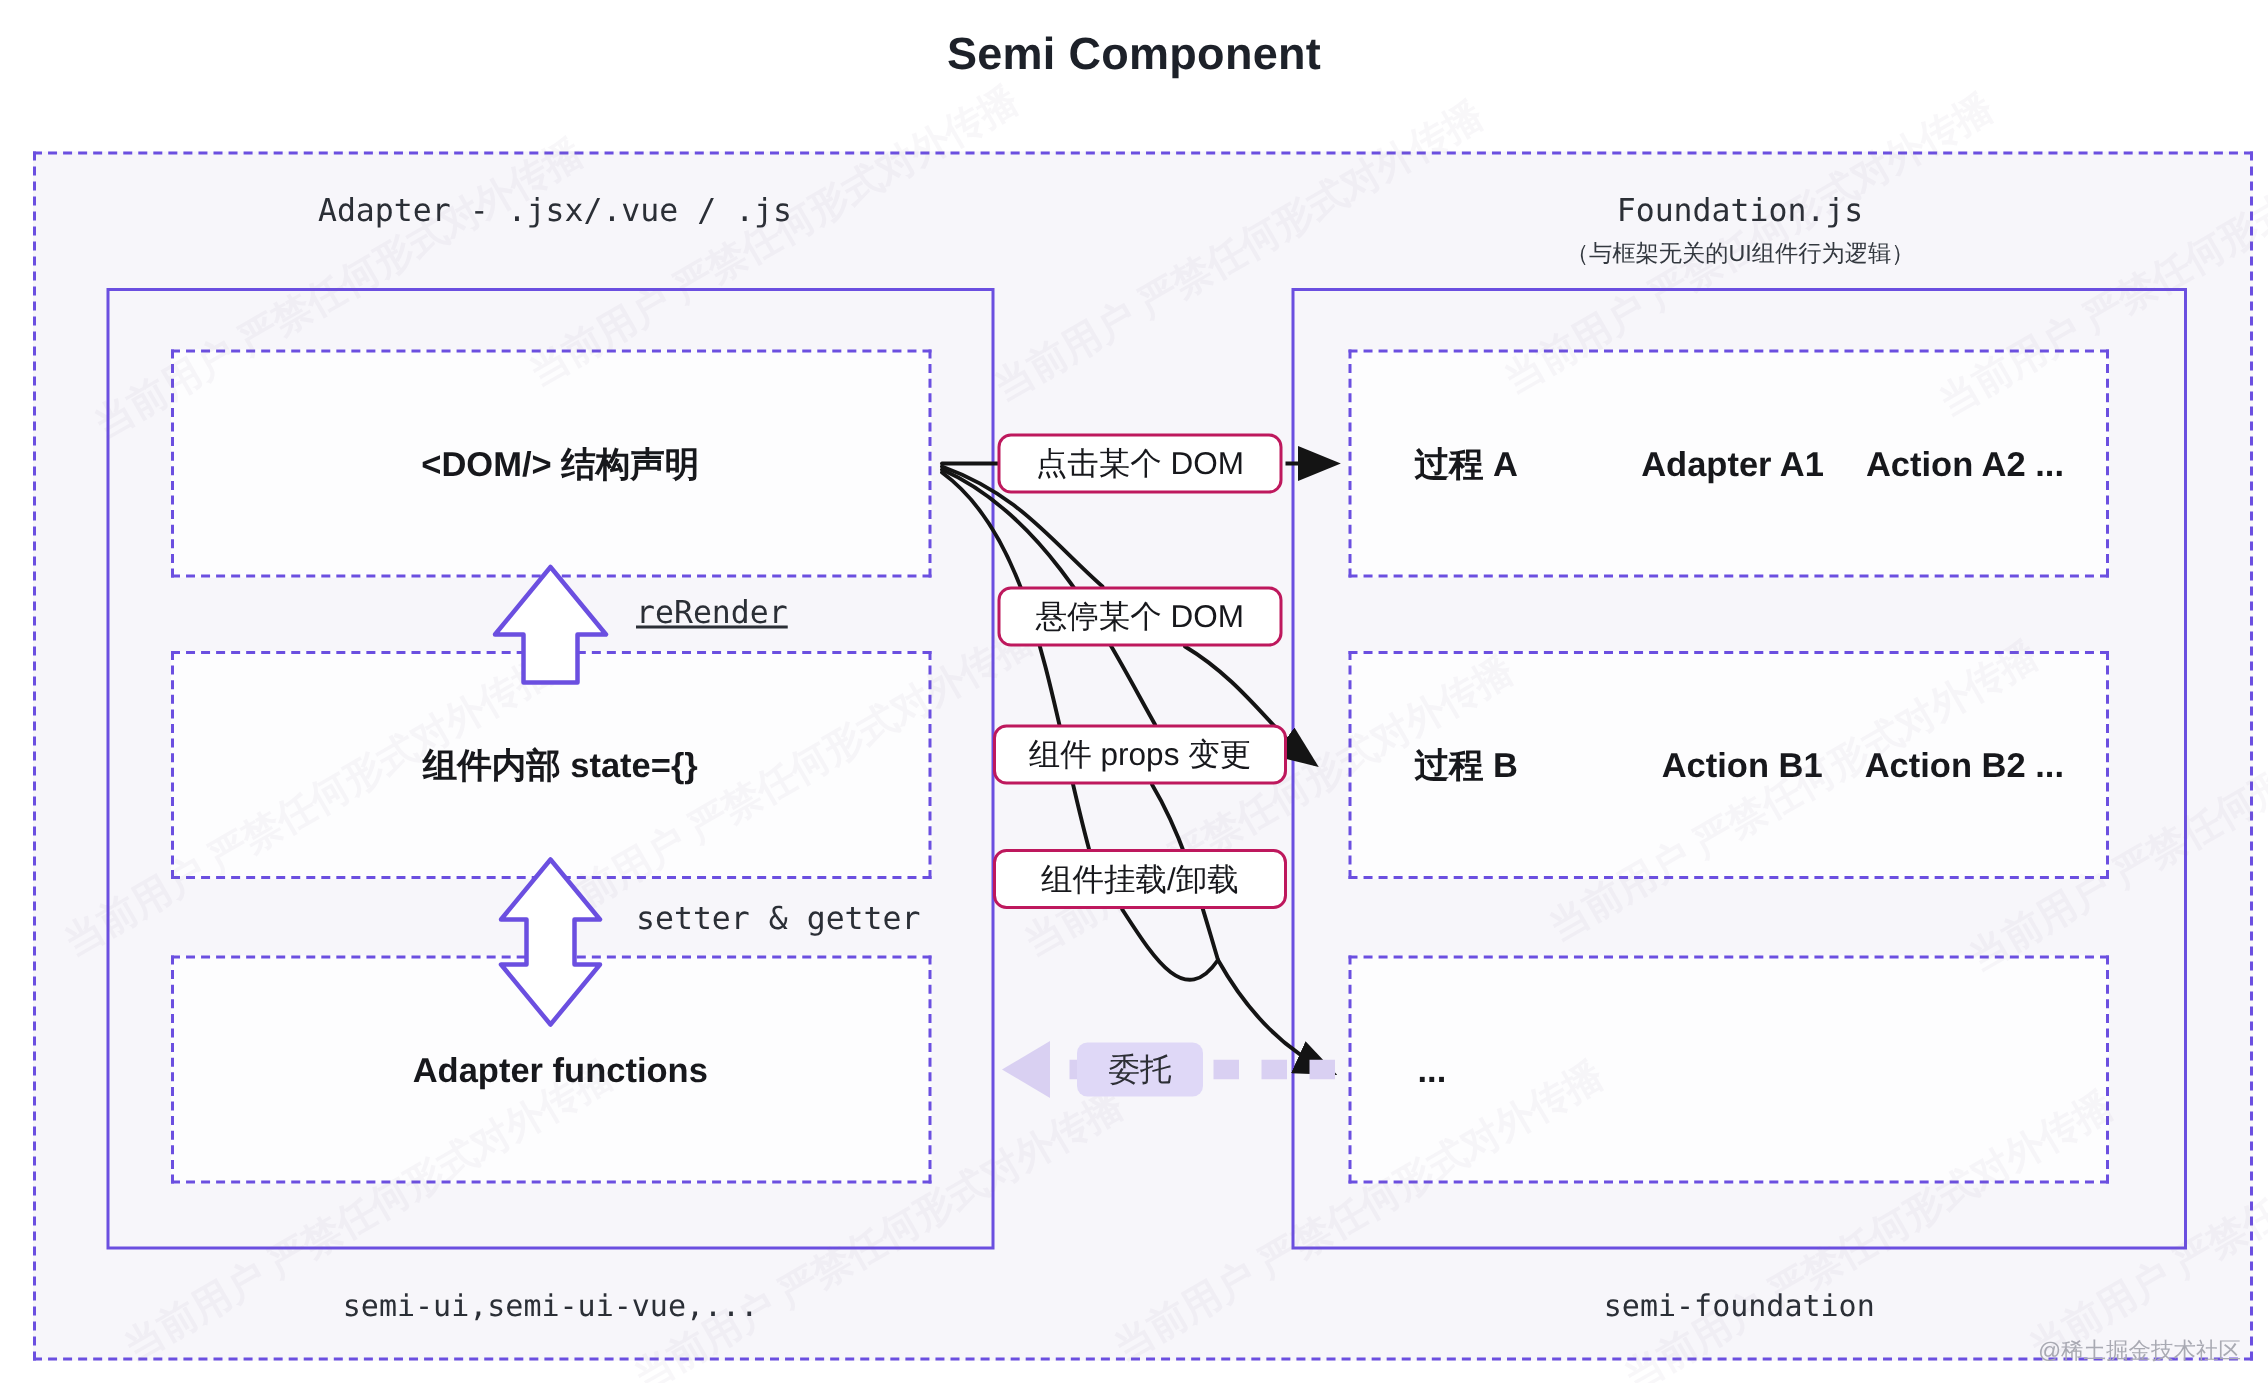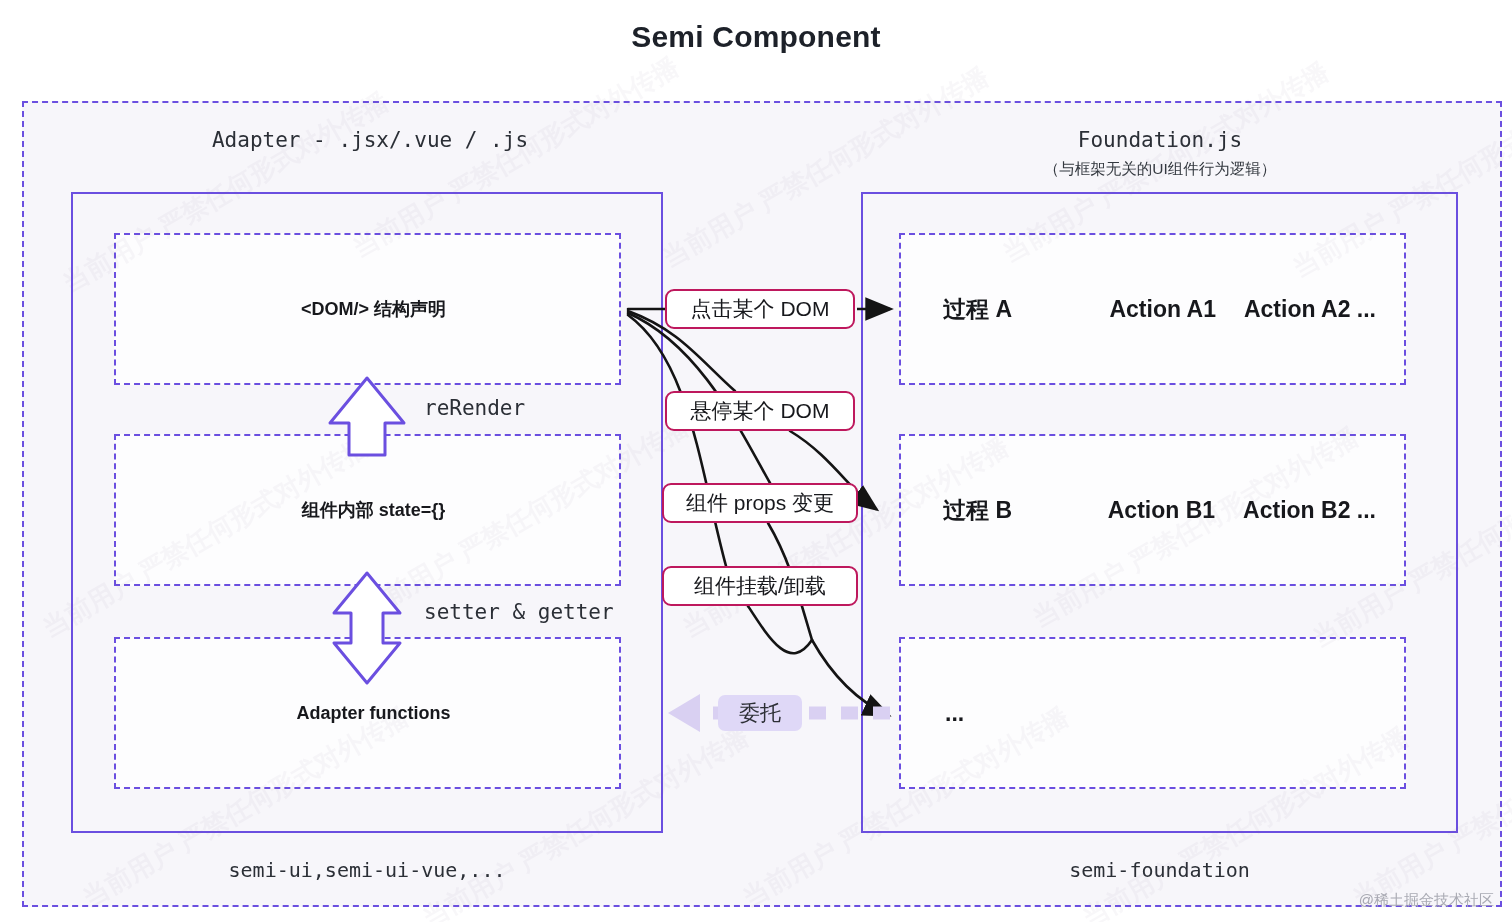--- a/index.html
+++ b/index.html
@@ -69,7 +69,7 @@
   .box-pc { left: 899px; top: 637px; width: 507px; height: 152px; }
 
   .box-label {
-    font-size: 18px; font-weight: bold; color: #17181c;
+    font-size: 23px; font-weight: bold; color: #17181c;
     white-space: nowrap;
     margin-left: 12px;
   }

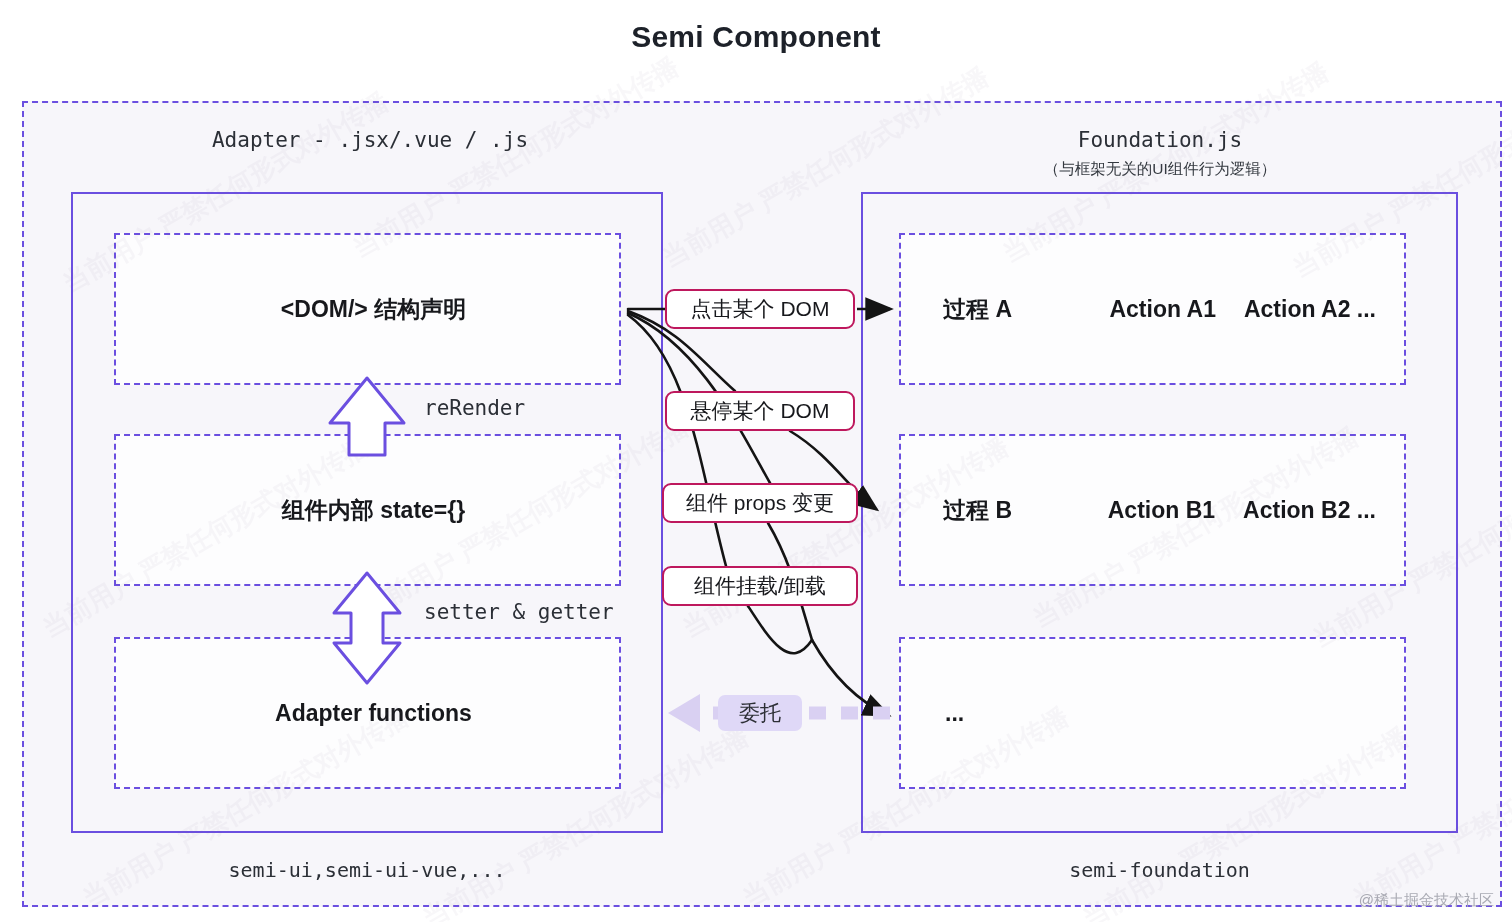--- a/index.html
+++ b/index.html
@@ -240,7 +240,7 @@
   <div class="dbox box-pa">
     <div class="proc-row">
       <span class="proc-name">过程 A</span>
-      <span class="proc-act">Action A1</span>
+      <span class="proc-act">Adapter A1</span>
       <span class="proc-act">Action A2 ...</span>
     </div>
   </div>

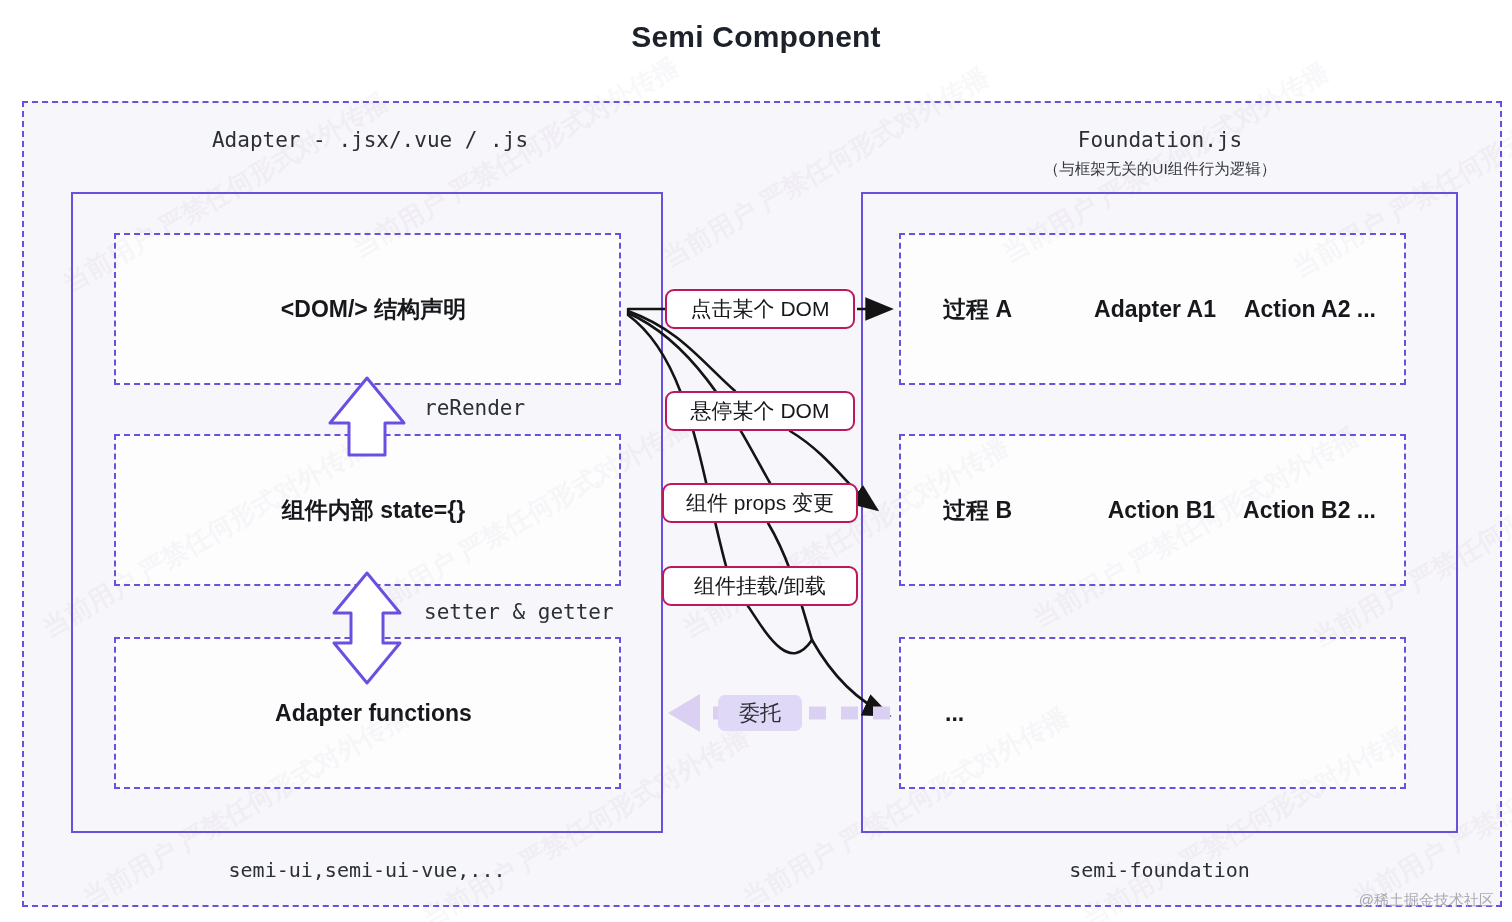--- a/index.html
+++ b/index.html
@@ -234,7 +234,7 @@
     <span class="box-label">Adapter functions</span>
   </div>
 
-  <div style="position:absolute; left:424px; top:396px; font-family:'DejaVu Sans Mono','Liberation Mono',monospace; font-size:21px; color:#2b2f36; z-index:6;">reRender</div>
+  <div style="position:absolute; left:424px; top:396px; font-family:'DejaVu Sans Mono','Liberation Mono',monospace; font-size:21px; color:#2b2f36; z-index:6;text-decoration:underline;">reRender</div>
   <div style="position:absolute; left:424px; top:600px; font-family:'DejaVu Sans Mono','Liberation Mono',monospace; font-size:21px; color:#2b2f36; z-index:6;">setter &amp; getter</div>
 
   <div class="dbox box-pa">

